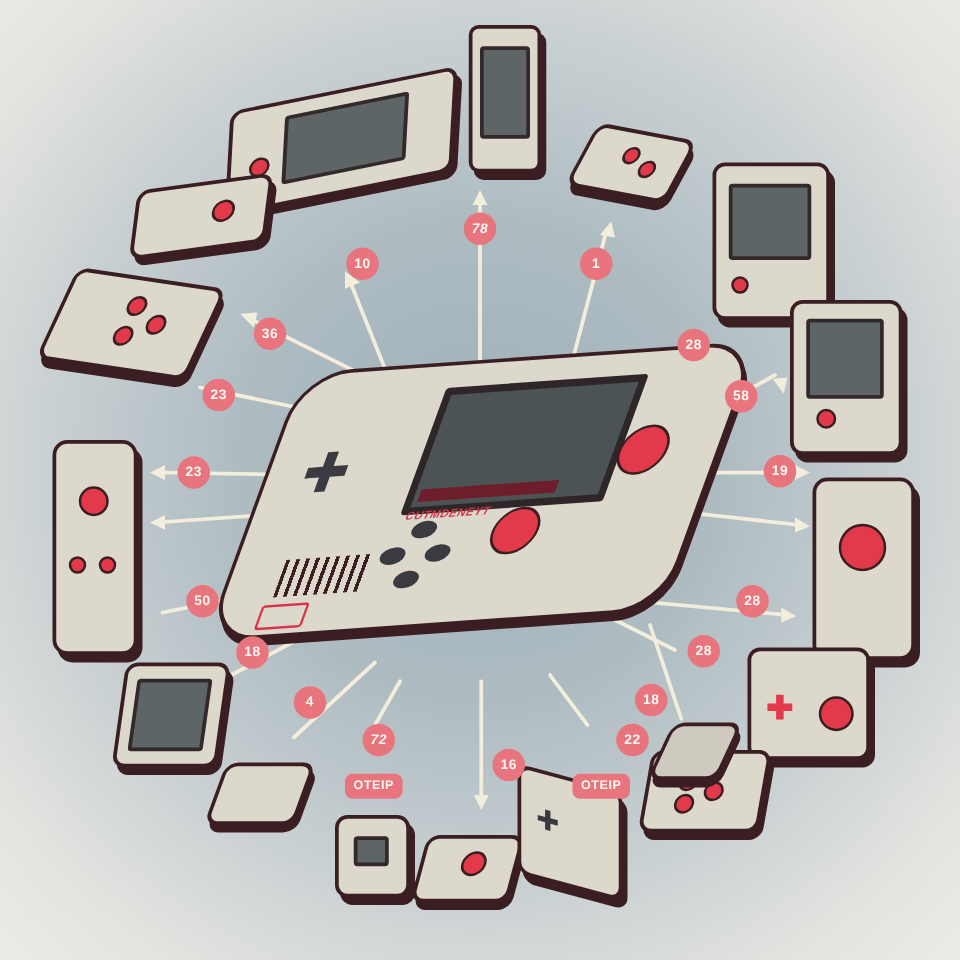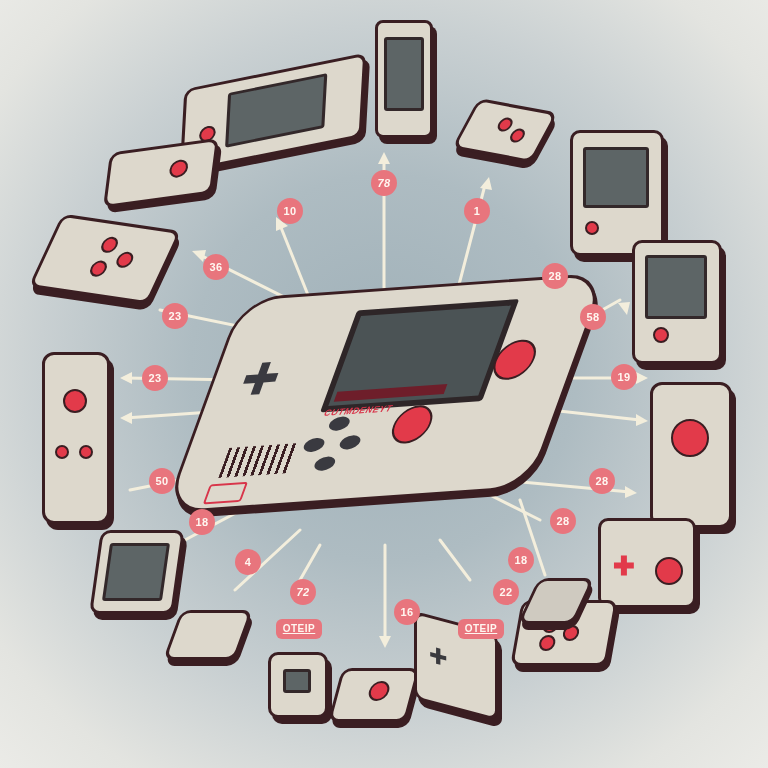--- a/index.html
+++ b/index.html
@@ -10,7 +10,7 @@
   .badge{position:absolute;height:26px;min-width:26px;padding:0 4px;box-sizing:border-box;border-radius:13px;
     background:#e8757d;color:#fff6f0;font-weight:bold;font-size:11px;line-height:26px;text-align:center;
     transform:translate(-50%,-50%);letter-spacing:0.5px;}
-  .badge.pill{border-radius:6px;height:20px;line-height:20px;min-width:46px;font-size:10px;text-decoration:underline;}
+  .badge.pill{border-radius:6px;height:20px;line-height:20px;min-width:46px;font-size:10px;}
   .dev{position:absolute;background:#ddd8cc;border:3px solid #3a1e22;border-radius:10px;box-shadow:4px 6px 0 #3a1e22;}
   .scr{position:absolute;background:#5d6566;border:3px solid #33282a;border-radius:3px;}
   .btn{position:absolute;border-radius:50%;background:#e23a4a;border:2px solid #3a1e22;}

